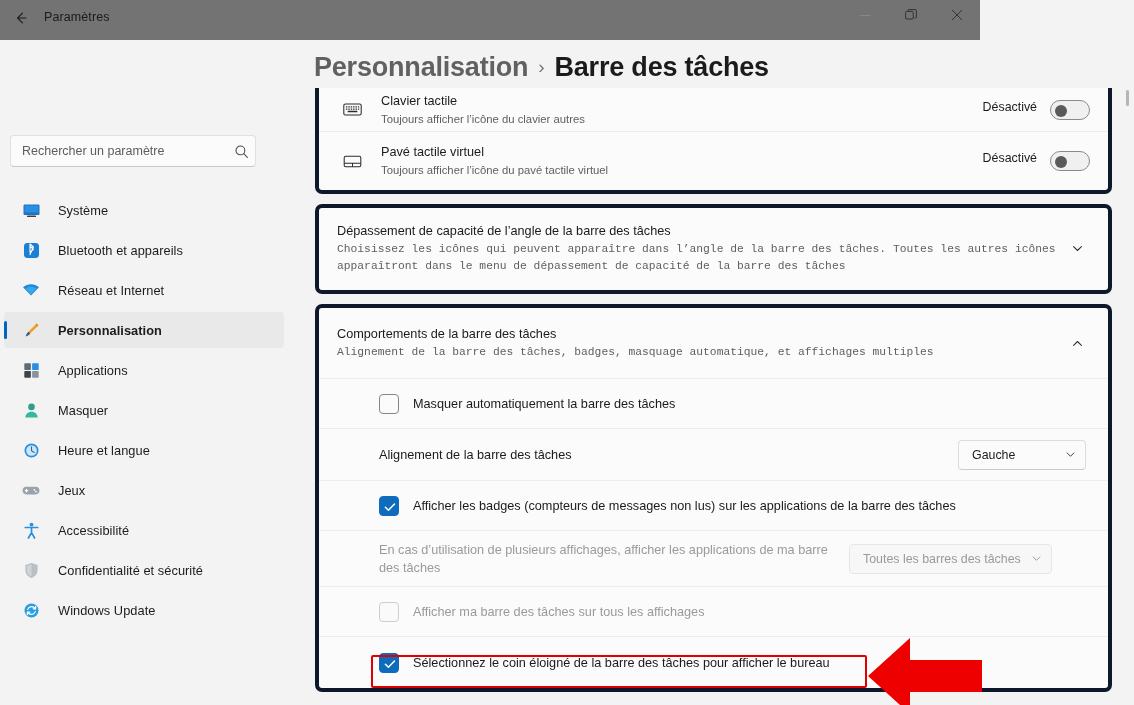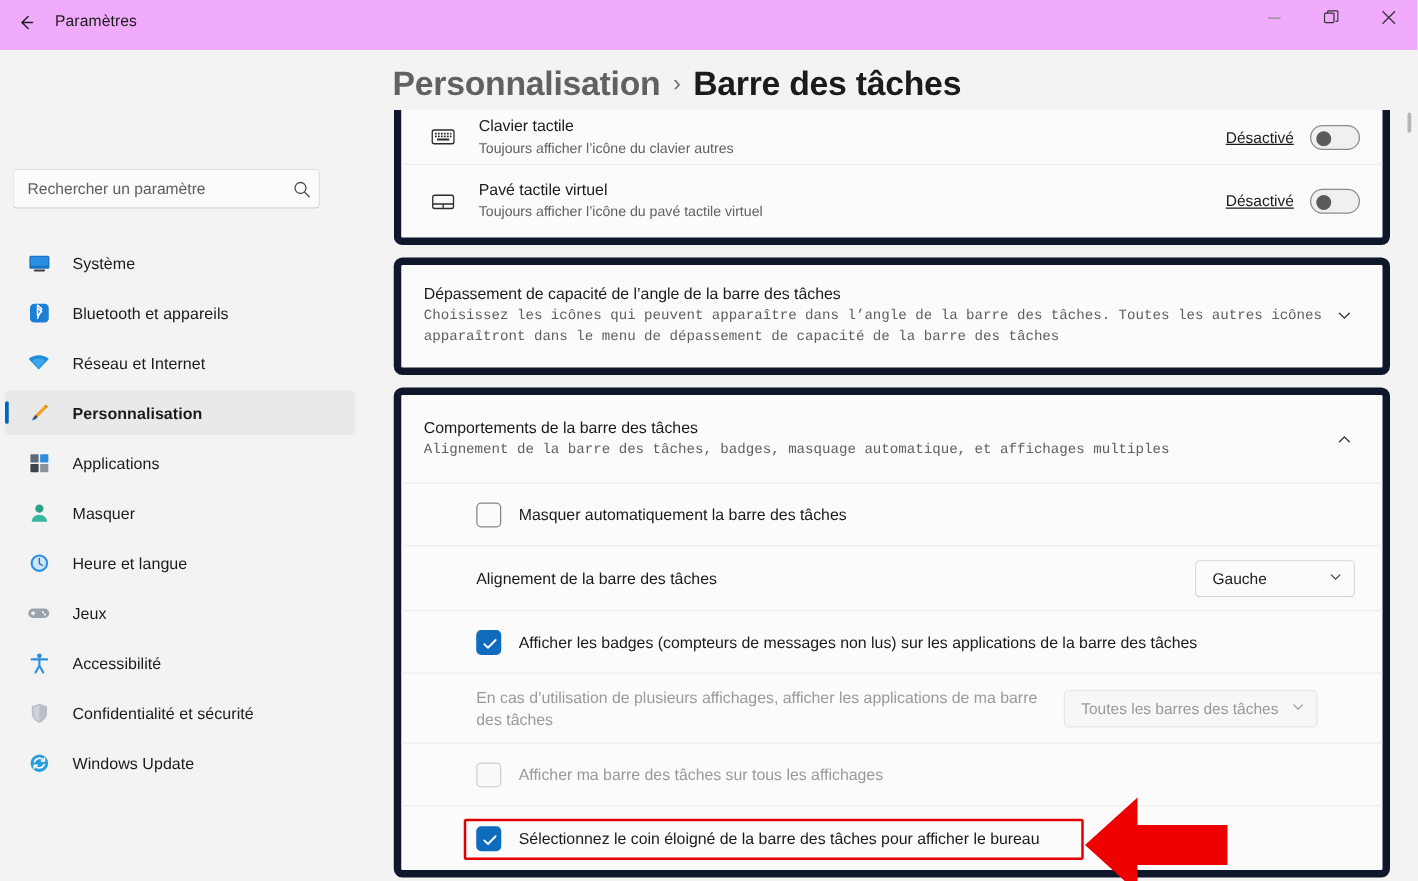--- a/index.html
+++ b/index.html
@@ -15,8 +15,8 @@
 
   
   .titlebar {
-    position: absolute; top: 0; left: 0; width: 1134px; height: 40px;
-    background: #f0abfc;
+    position: absolute; top: 0; left: 0; width: 980px; height: 40px;
+    background: #737373;
   }
   .back-btn {
     position: absolute; left: 6px; top: 6px; width: 30px; height: 28px;

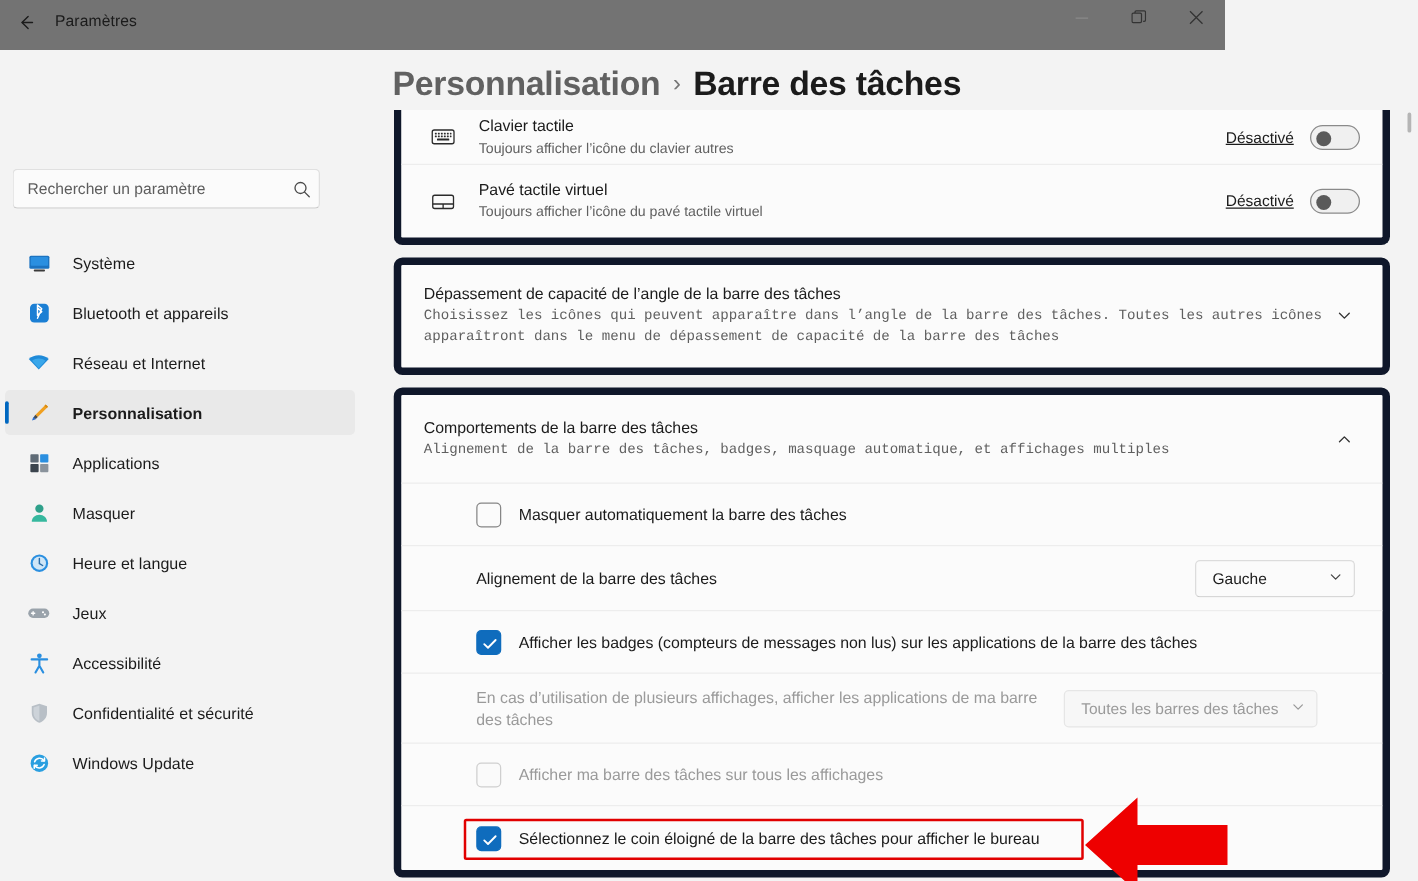--- a/index.html
+++ b/index.html
@@ -96,7 +96,7 @@
   .row-text { flex: 1; min-width: 0; }
   .row-title { font-size: 12.7px; color: #1b1b1b; line-height: 17px; }
   .row-sub { font-size: 11.3px; color: #5f5f5f; line-height: 16px; margin-top: 1px; }
-  .row-right { display: flex; align-items: center; gap: 13px; flex: 0 0 auto; text-decoration: underline; }
+  .row-right { display: flex; align-items: flex-start; gap: 13px; flex: 0 0 auto; }
   .toggle-label { font-size: 12.4px; color: #1b1b1b; }
 
   .toggle {

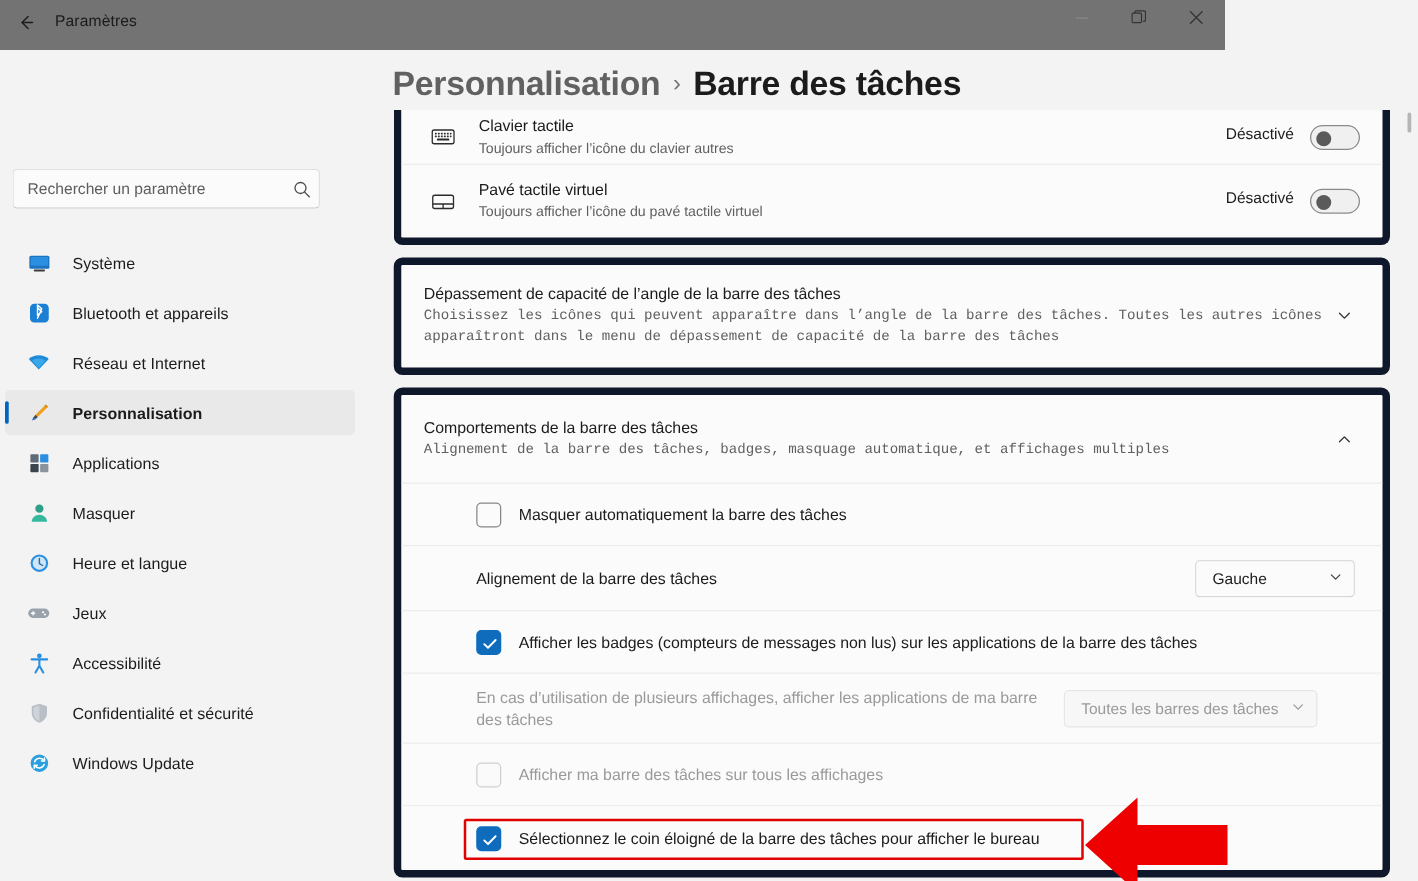--- a/index.html
+++ b/index.html
@@ -82,7 +82,7 @@
     position: absolute; left: 0; top: 48px; width: 834px; height: 617px; overflow: hidden;
   }
   .card {
-    background: #fbfbfb; border: 6px solid #0f172a; border-radius: 7px;
+    background: #fbfbfb; border: 4px solid #0f172a; border-radius: 7px;
     margin: 0 22px 5px 15px; overflow: hidden;
   }
   .card.partial { border-radius: 0 0 7px 7px; border-top: 0; }

